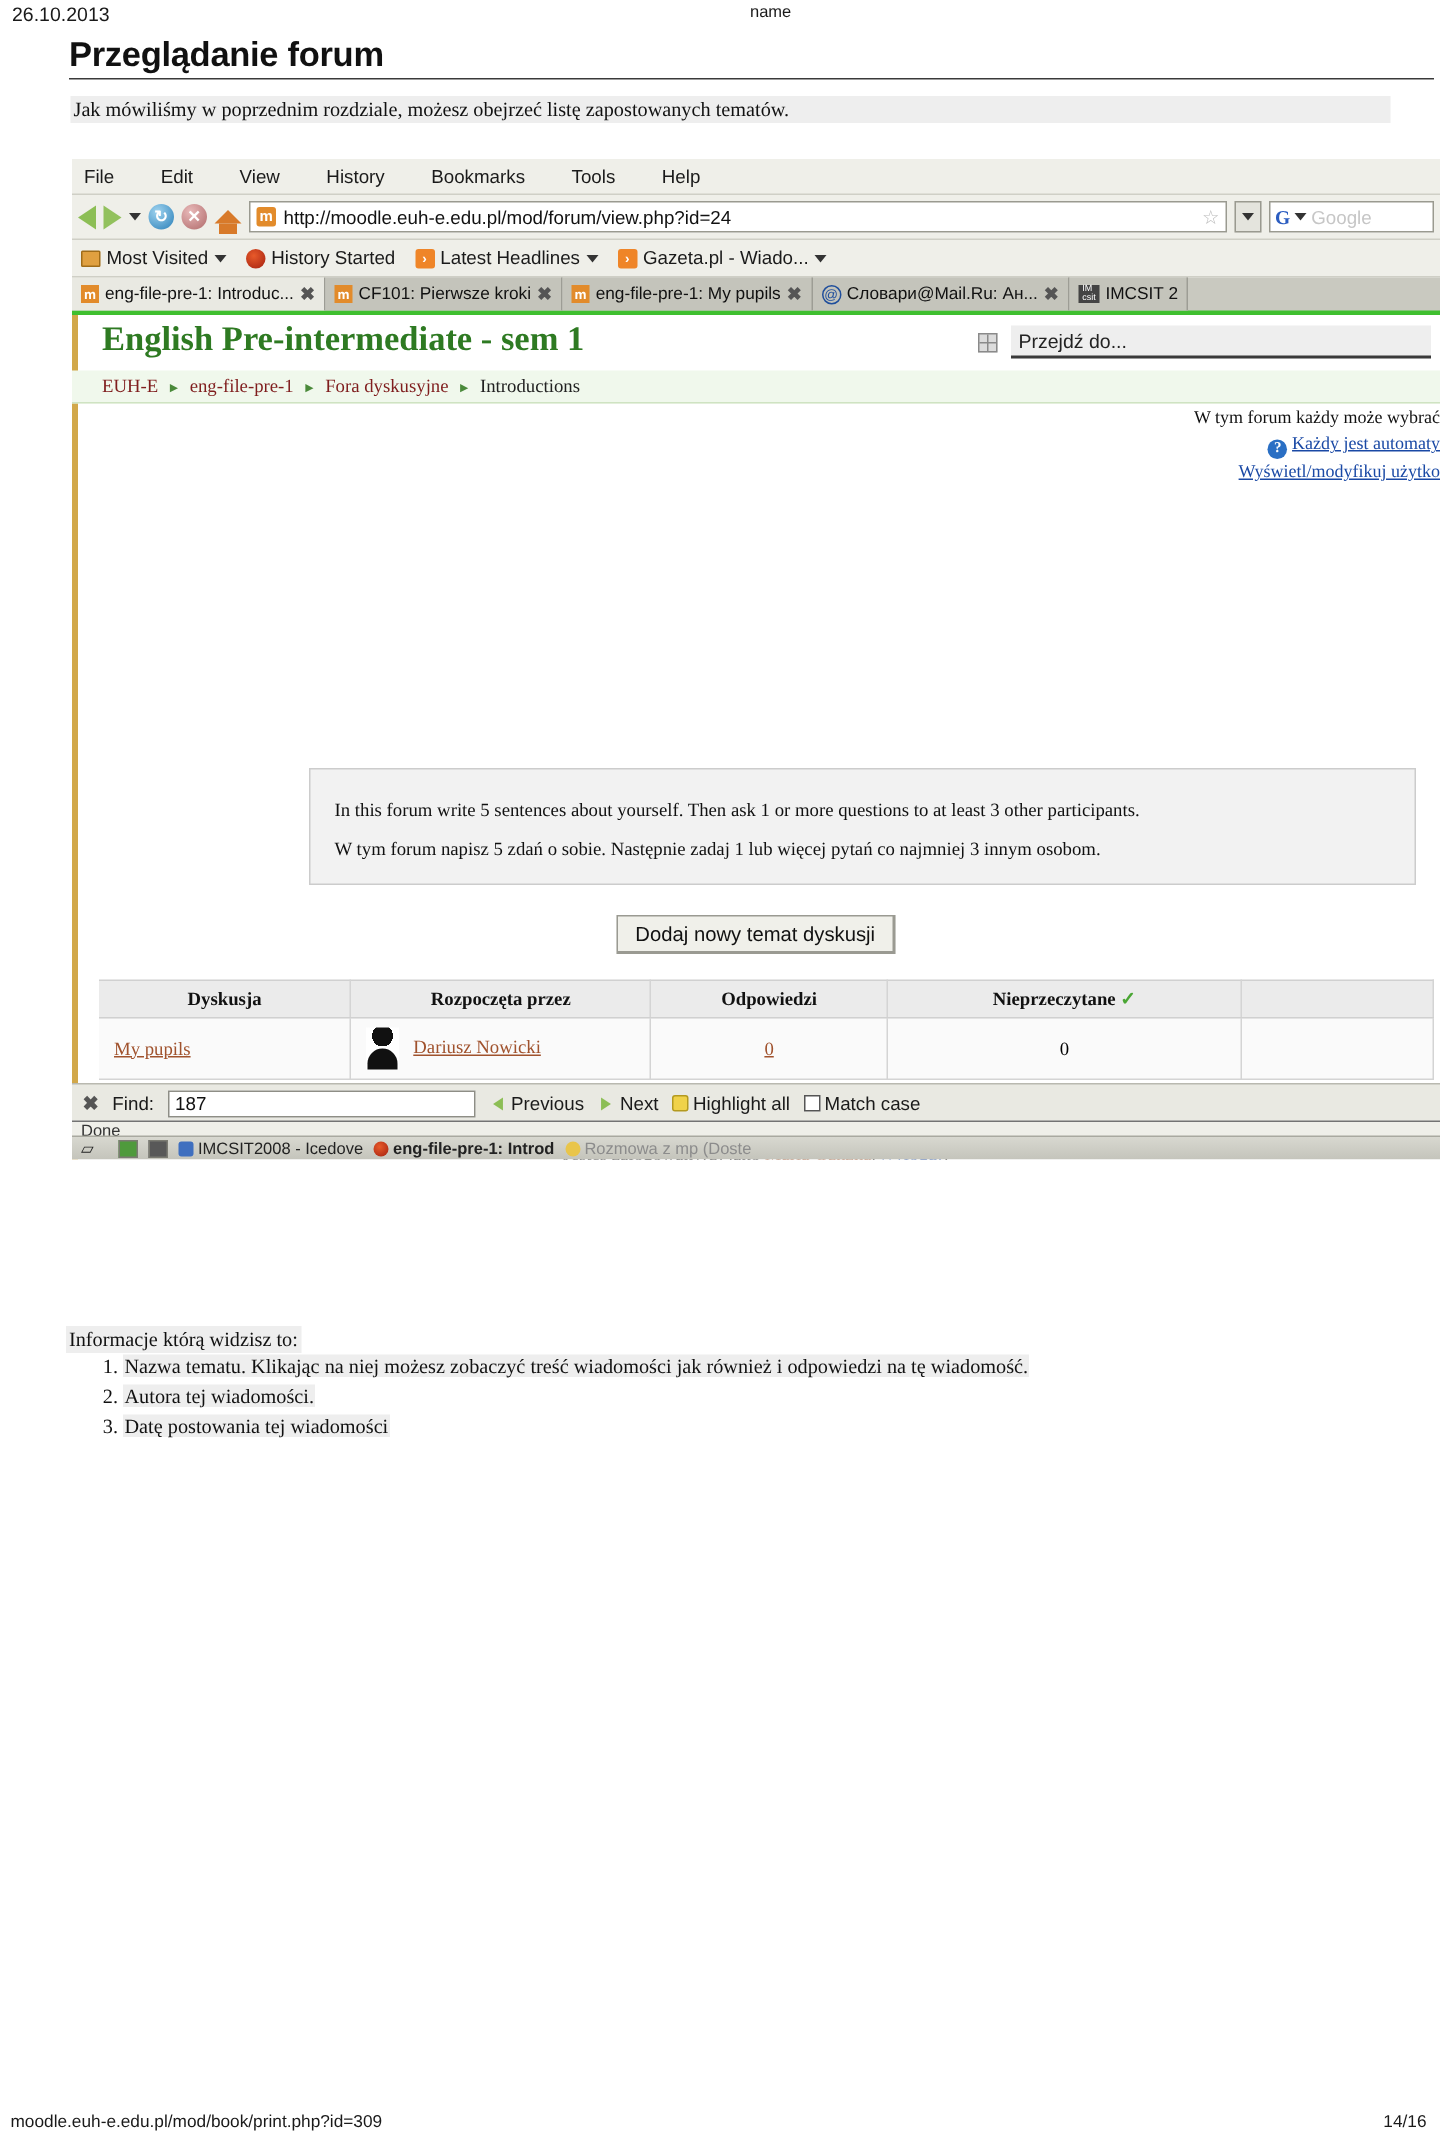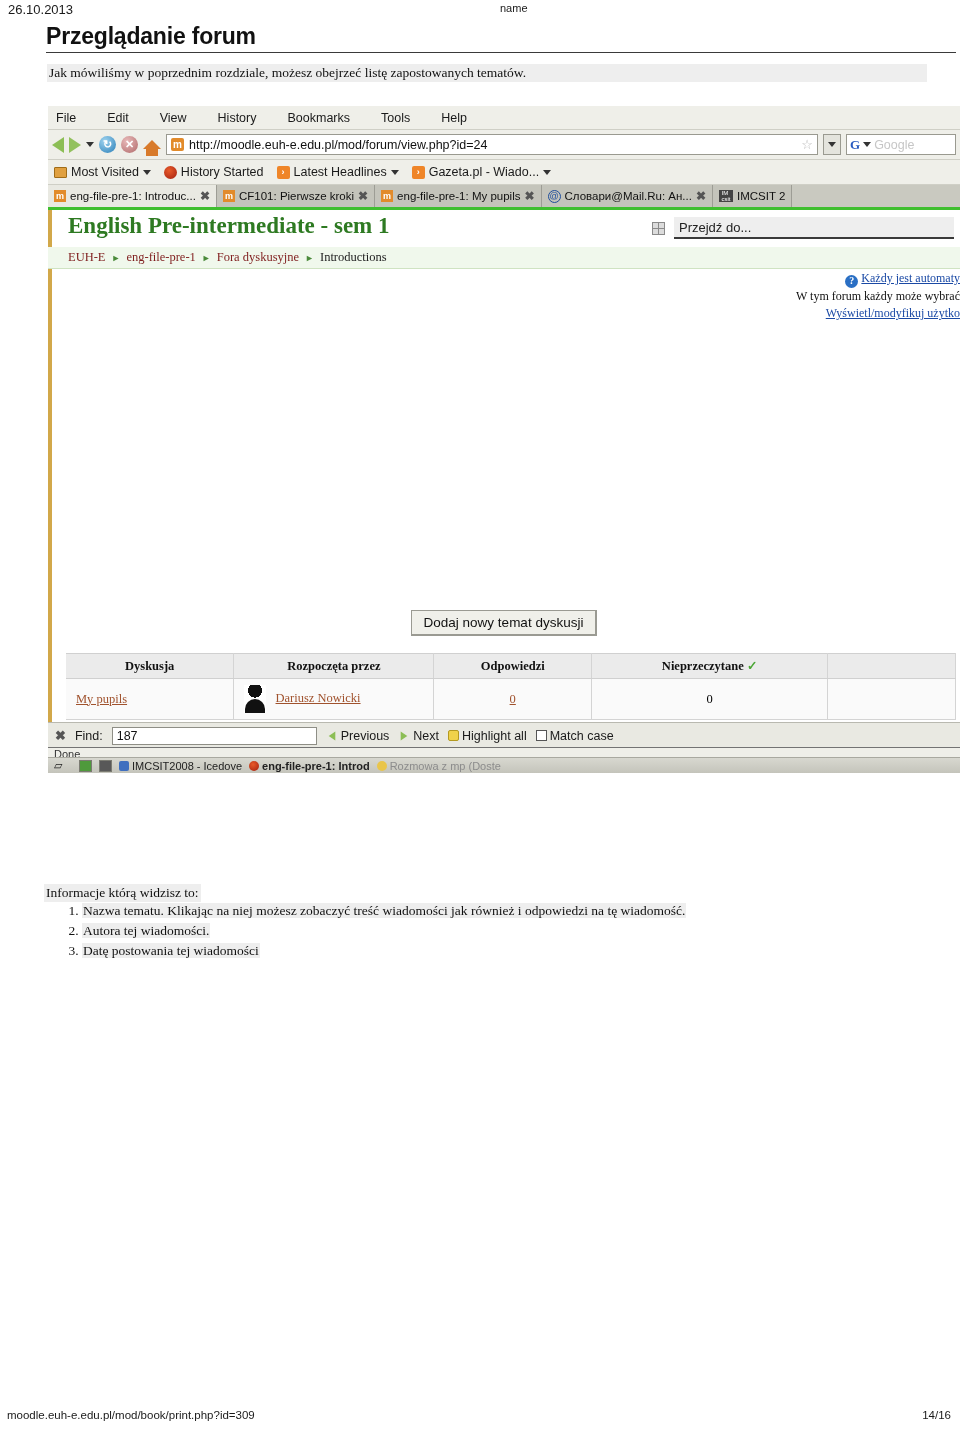--- a/index.html
+++ b/index.html
@@ -405,10 +405,10 @@
     </div>
 
     <div class="sub-info">
+      <div>W tym forum każdy może wybrać</div>
       <div>
         <span class="q-ico">?</span><a href="#">Każdy jest automaty</a>
       </div>
-      <div>W tym forum każdy może wybrać</div>
       <div>
         <a href="#">Wyświetl/modyfikuj użytko</a>
       </div>

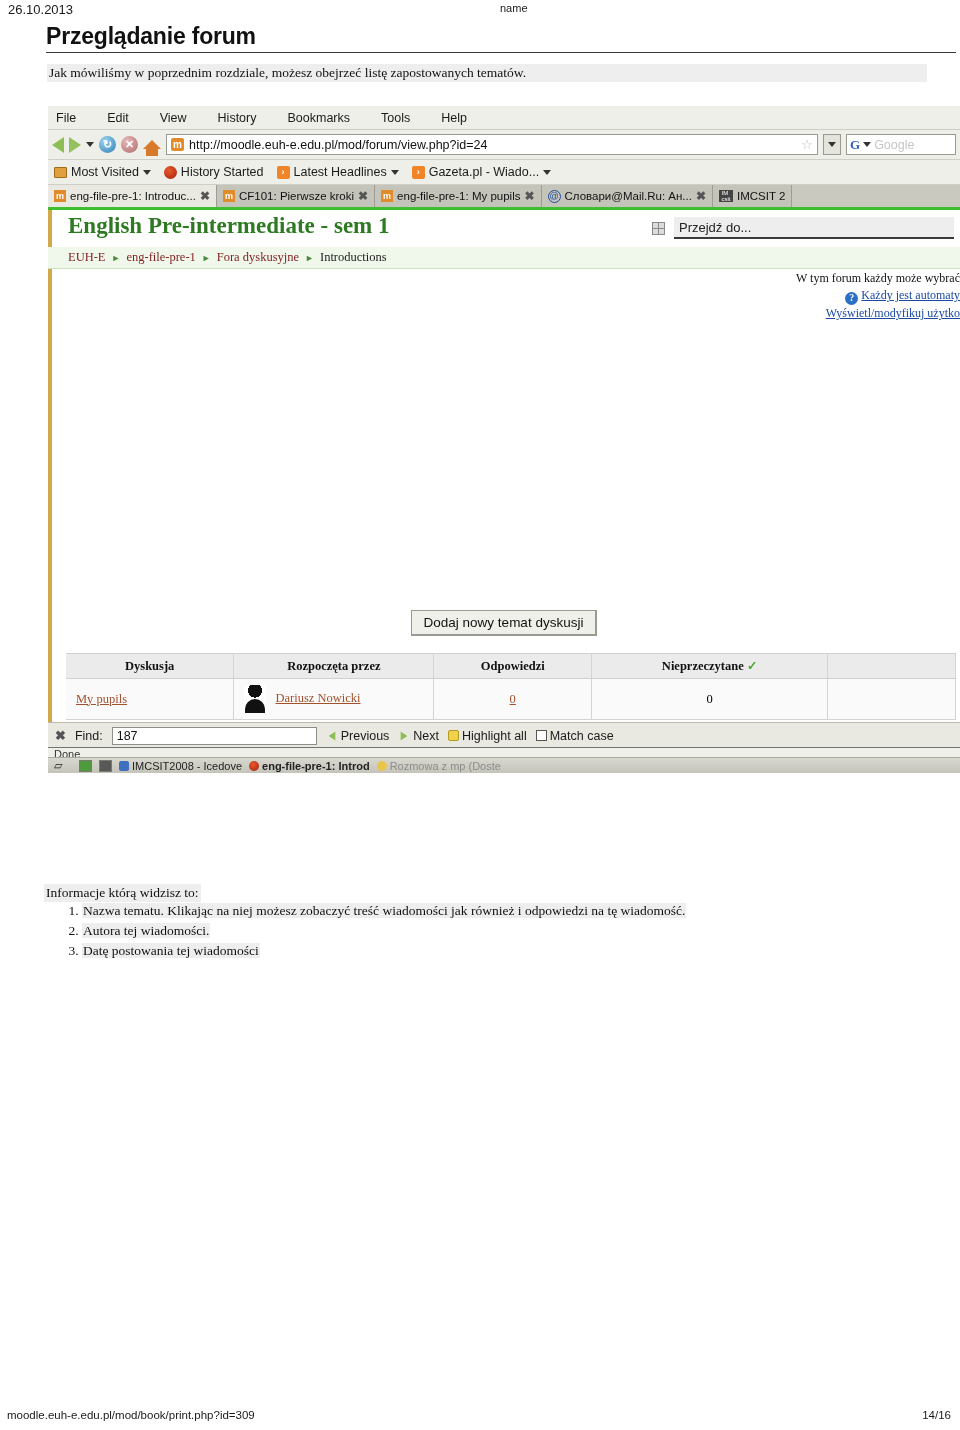--- a/index.html
+++ b/index.html
@@ -414,6 +414,10 @@
       </div>
     </div>
 
+    <div class="desc-box">
+      <div>In this forum write 5 sentences about yourself. Then ask 1 or more questions to at least 3 other participants.</div>
+      <div>W tym forum napisz 5 zdań o sobie. Następnie zadaj 1 lub więcej pytań co najmniej 3 innym osobom.</div>
+    </div>
 
     <div class="add-btn-wrap">
       <button class="add-btn">Dodaj nowy temat dyskusji</button>

